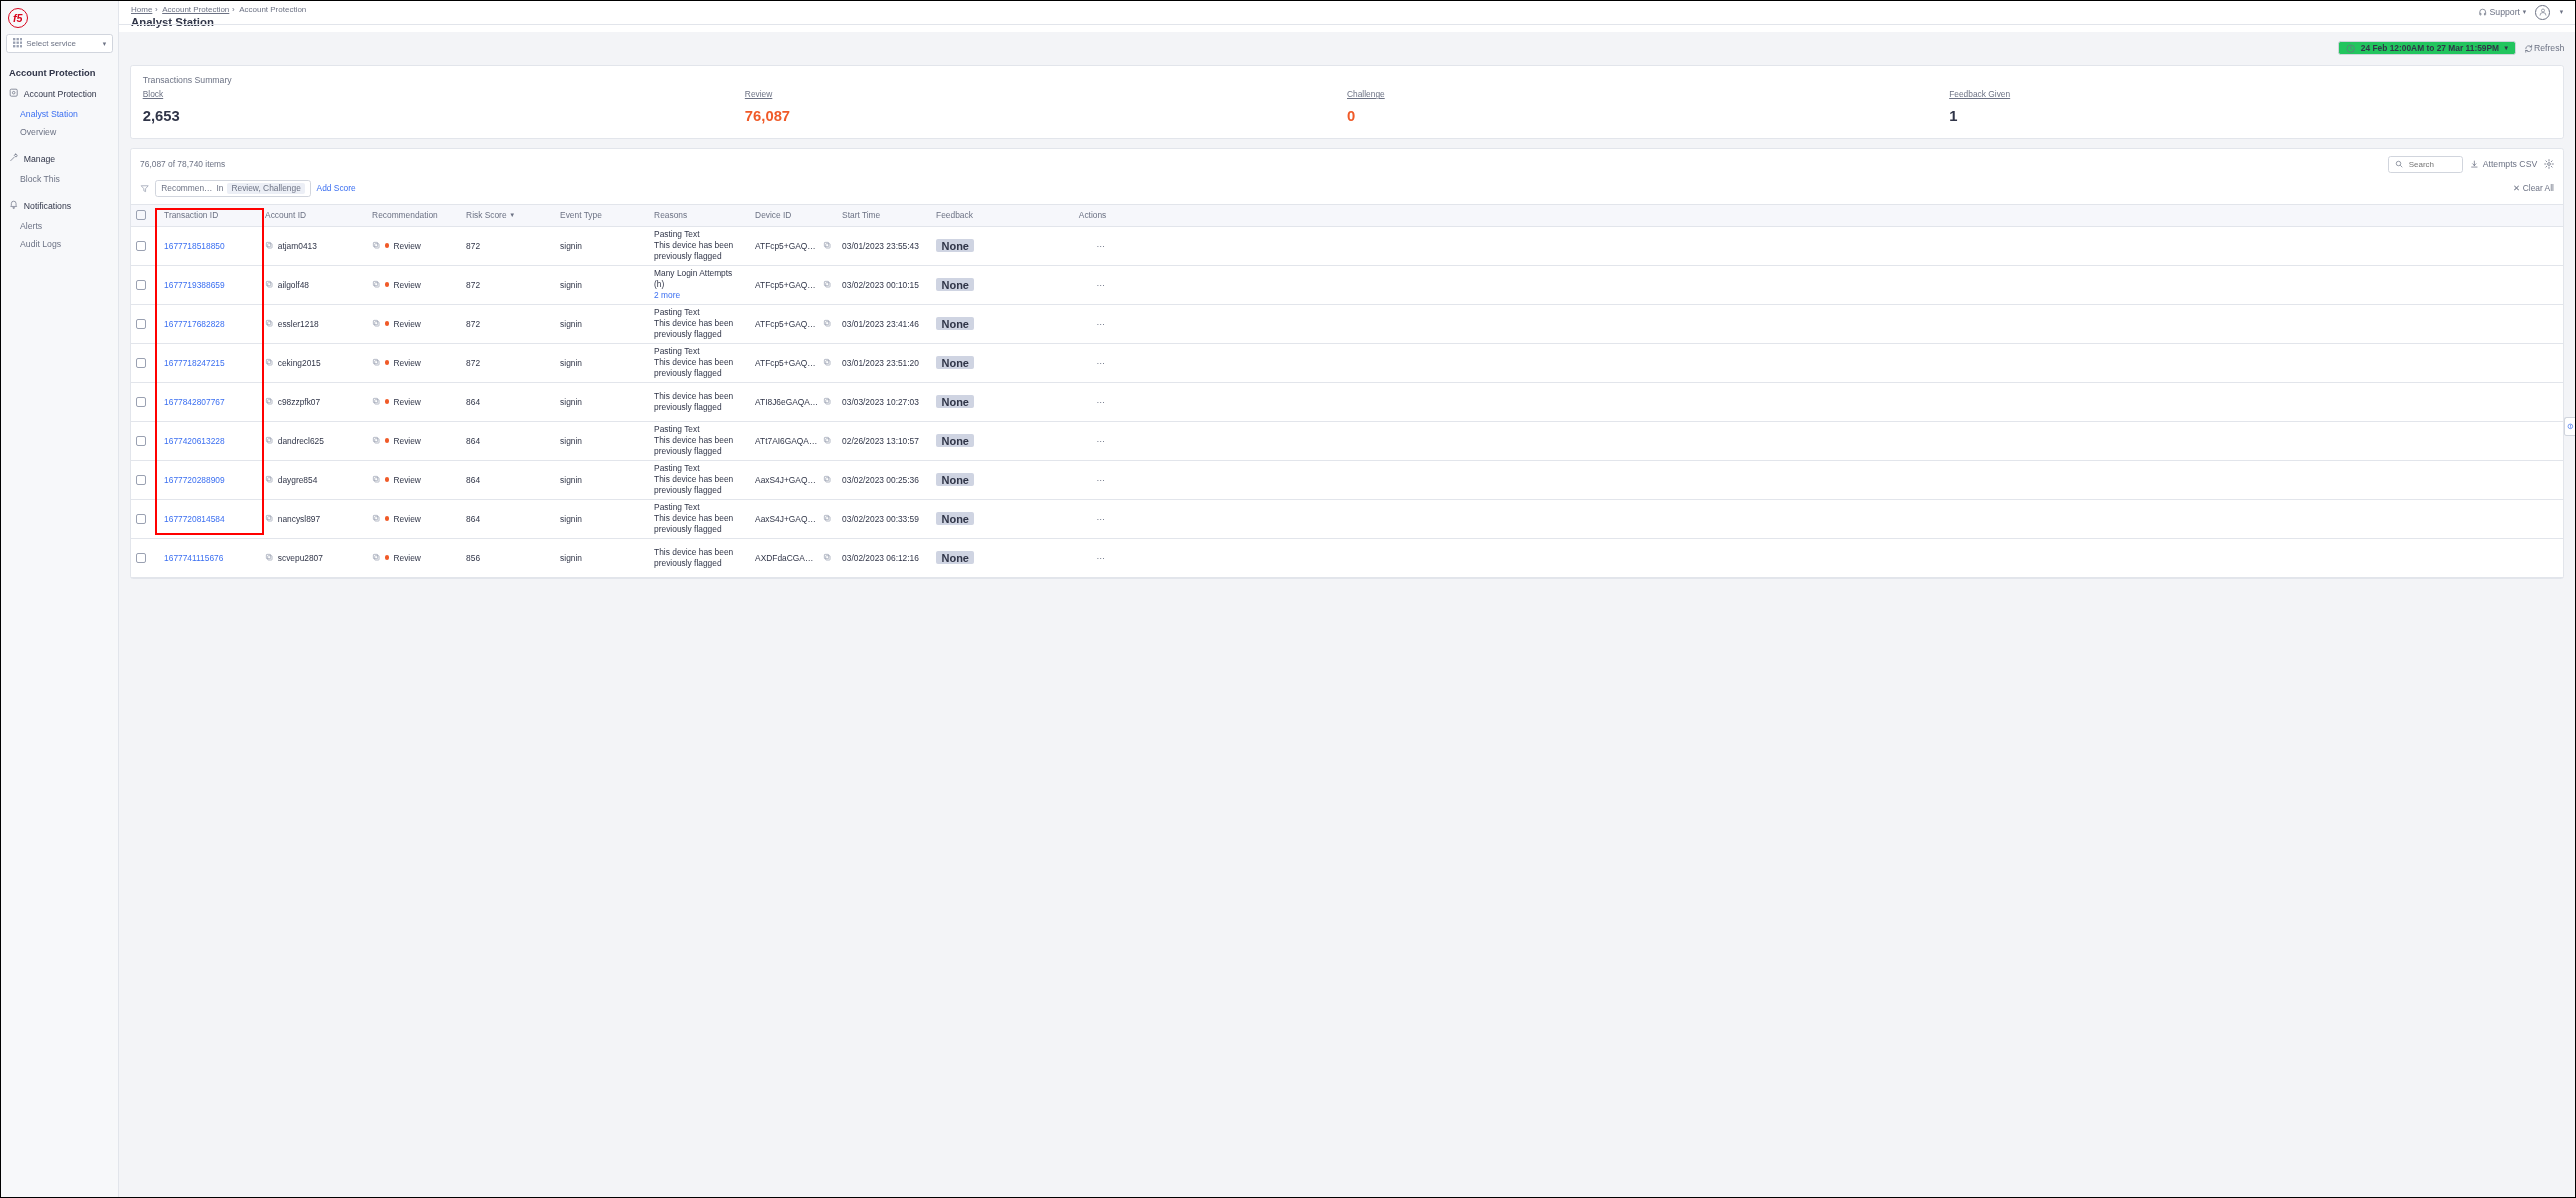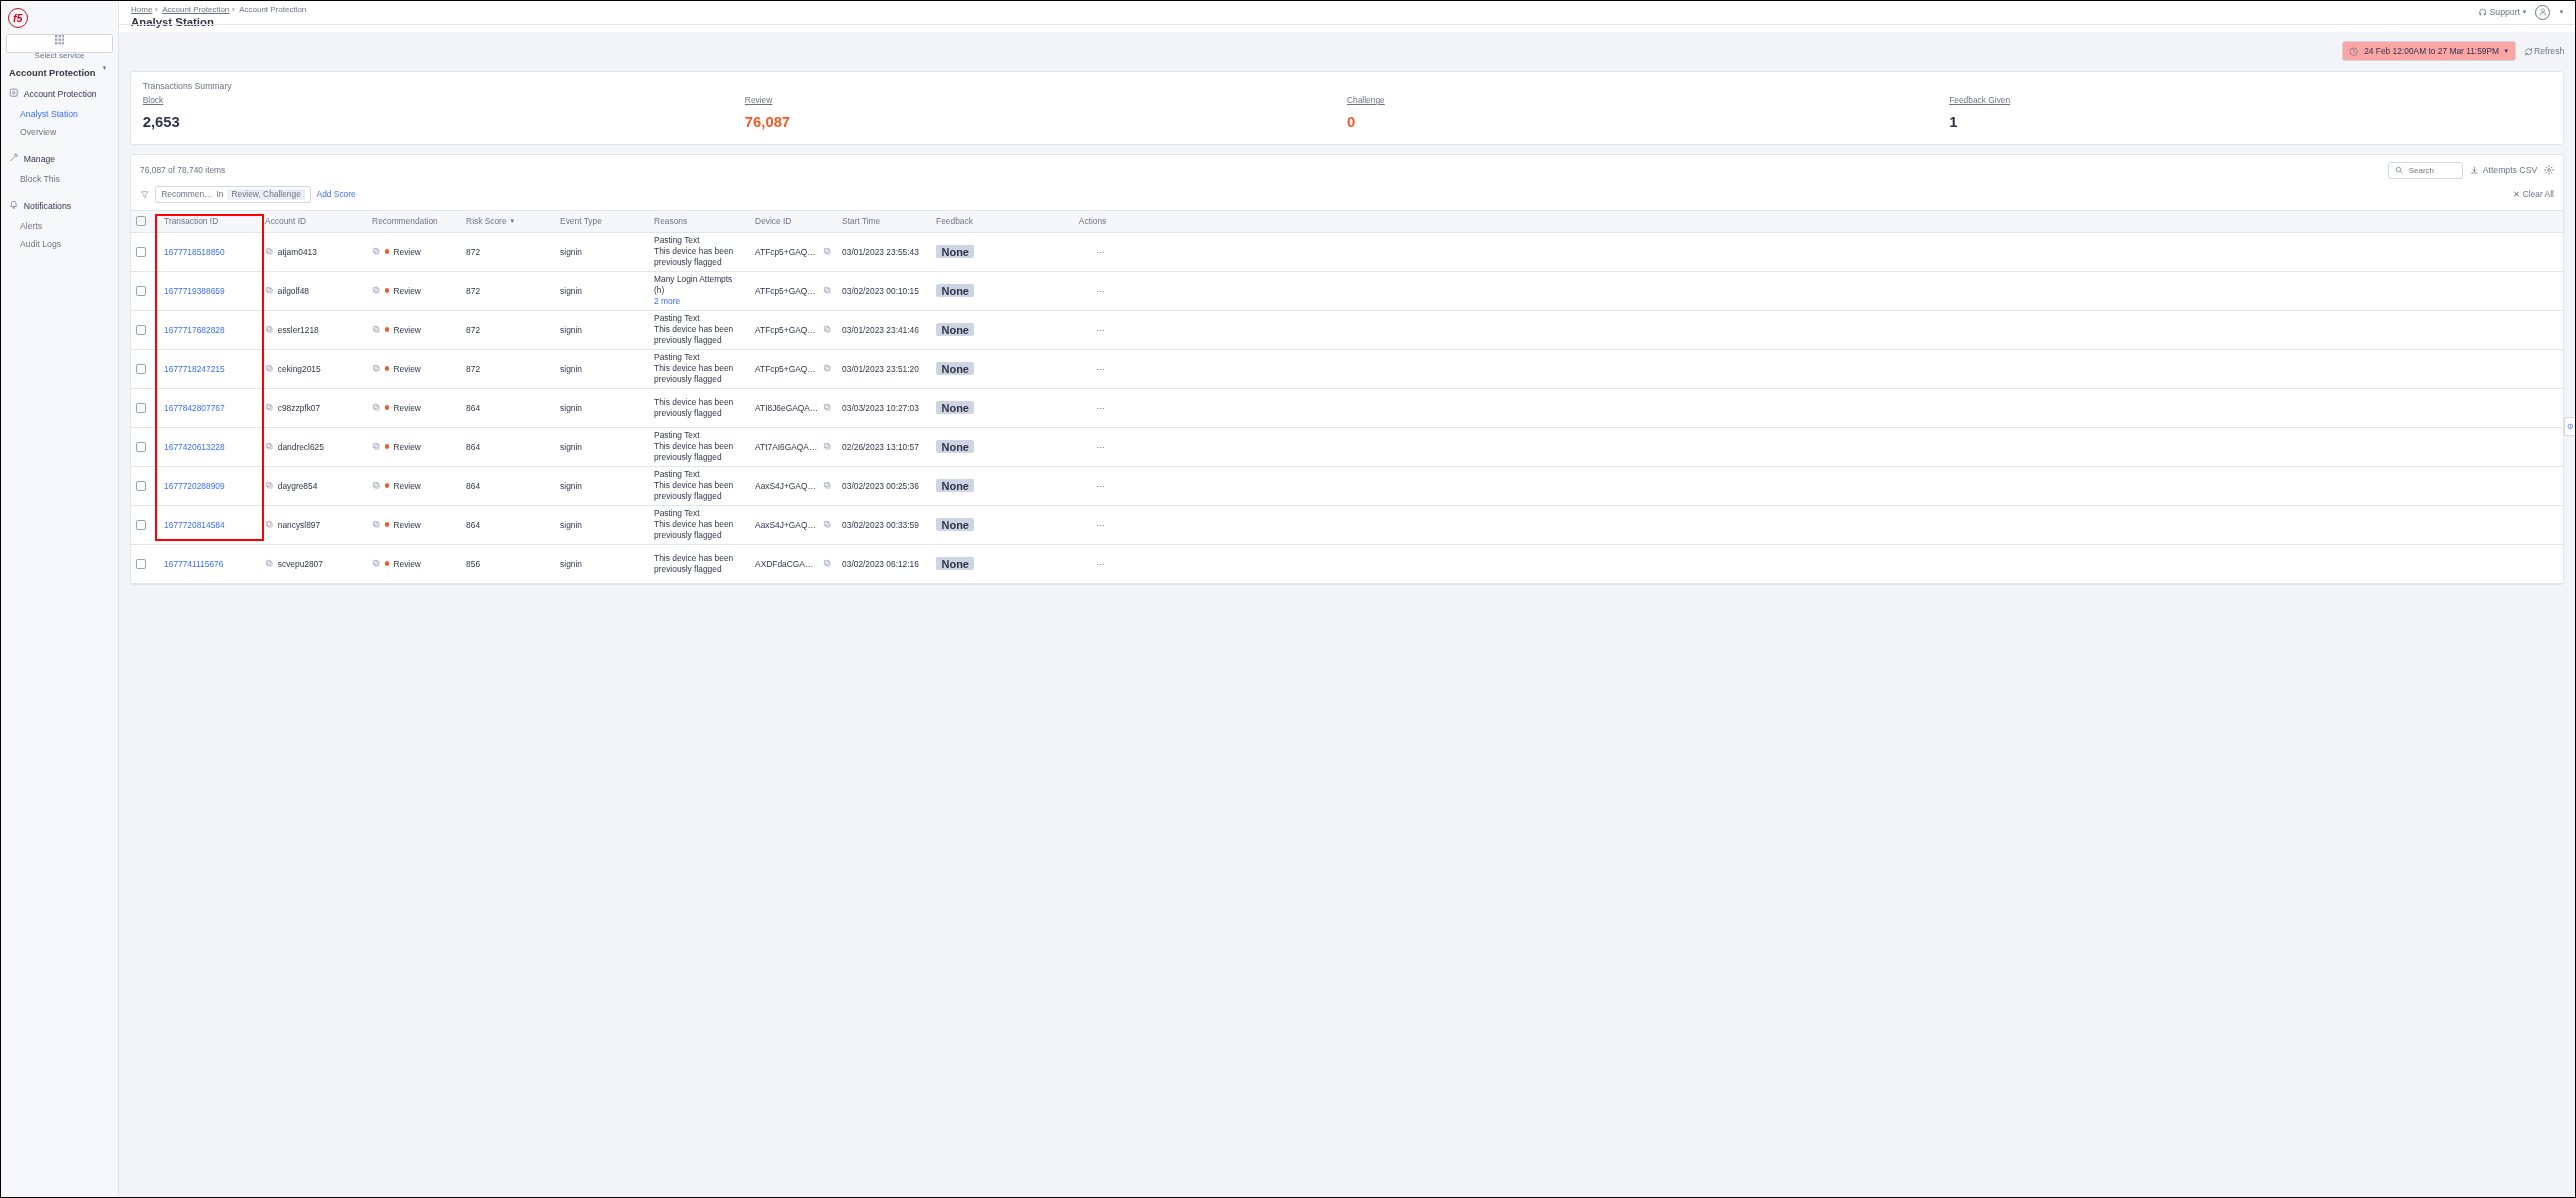--- a/index.html
+++ b/index.html
@@ -41,7 +41,7 @@
   .svc-select{
     margin:4px 5.4px 9.4px 5.4px;height:19px;border:0.7px solid var(--border-dark);
     border-radius:2.7px;background:#fff;display:flex;align-items:center;
-    padding:0 5.4px;color:var(--text-dim);font-size:8px;gap:4px;cursor:pointer;flex-direction:column;
+    padding:0 5.4px;color:var(--text-dim);font-size:8px;gap:4px;cursor:pointer;
   }
   .svc-select .chev{margin-left:auto;font-size:6.7px;}
   .nav-title{font-weight:700;font-size:9.4px;padding:4px 8px;}

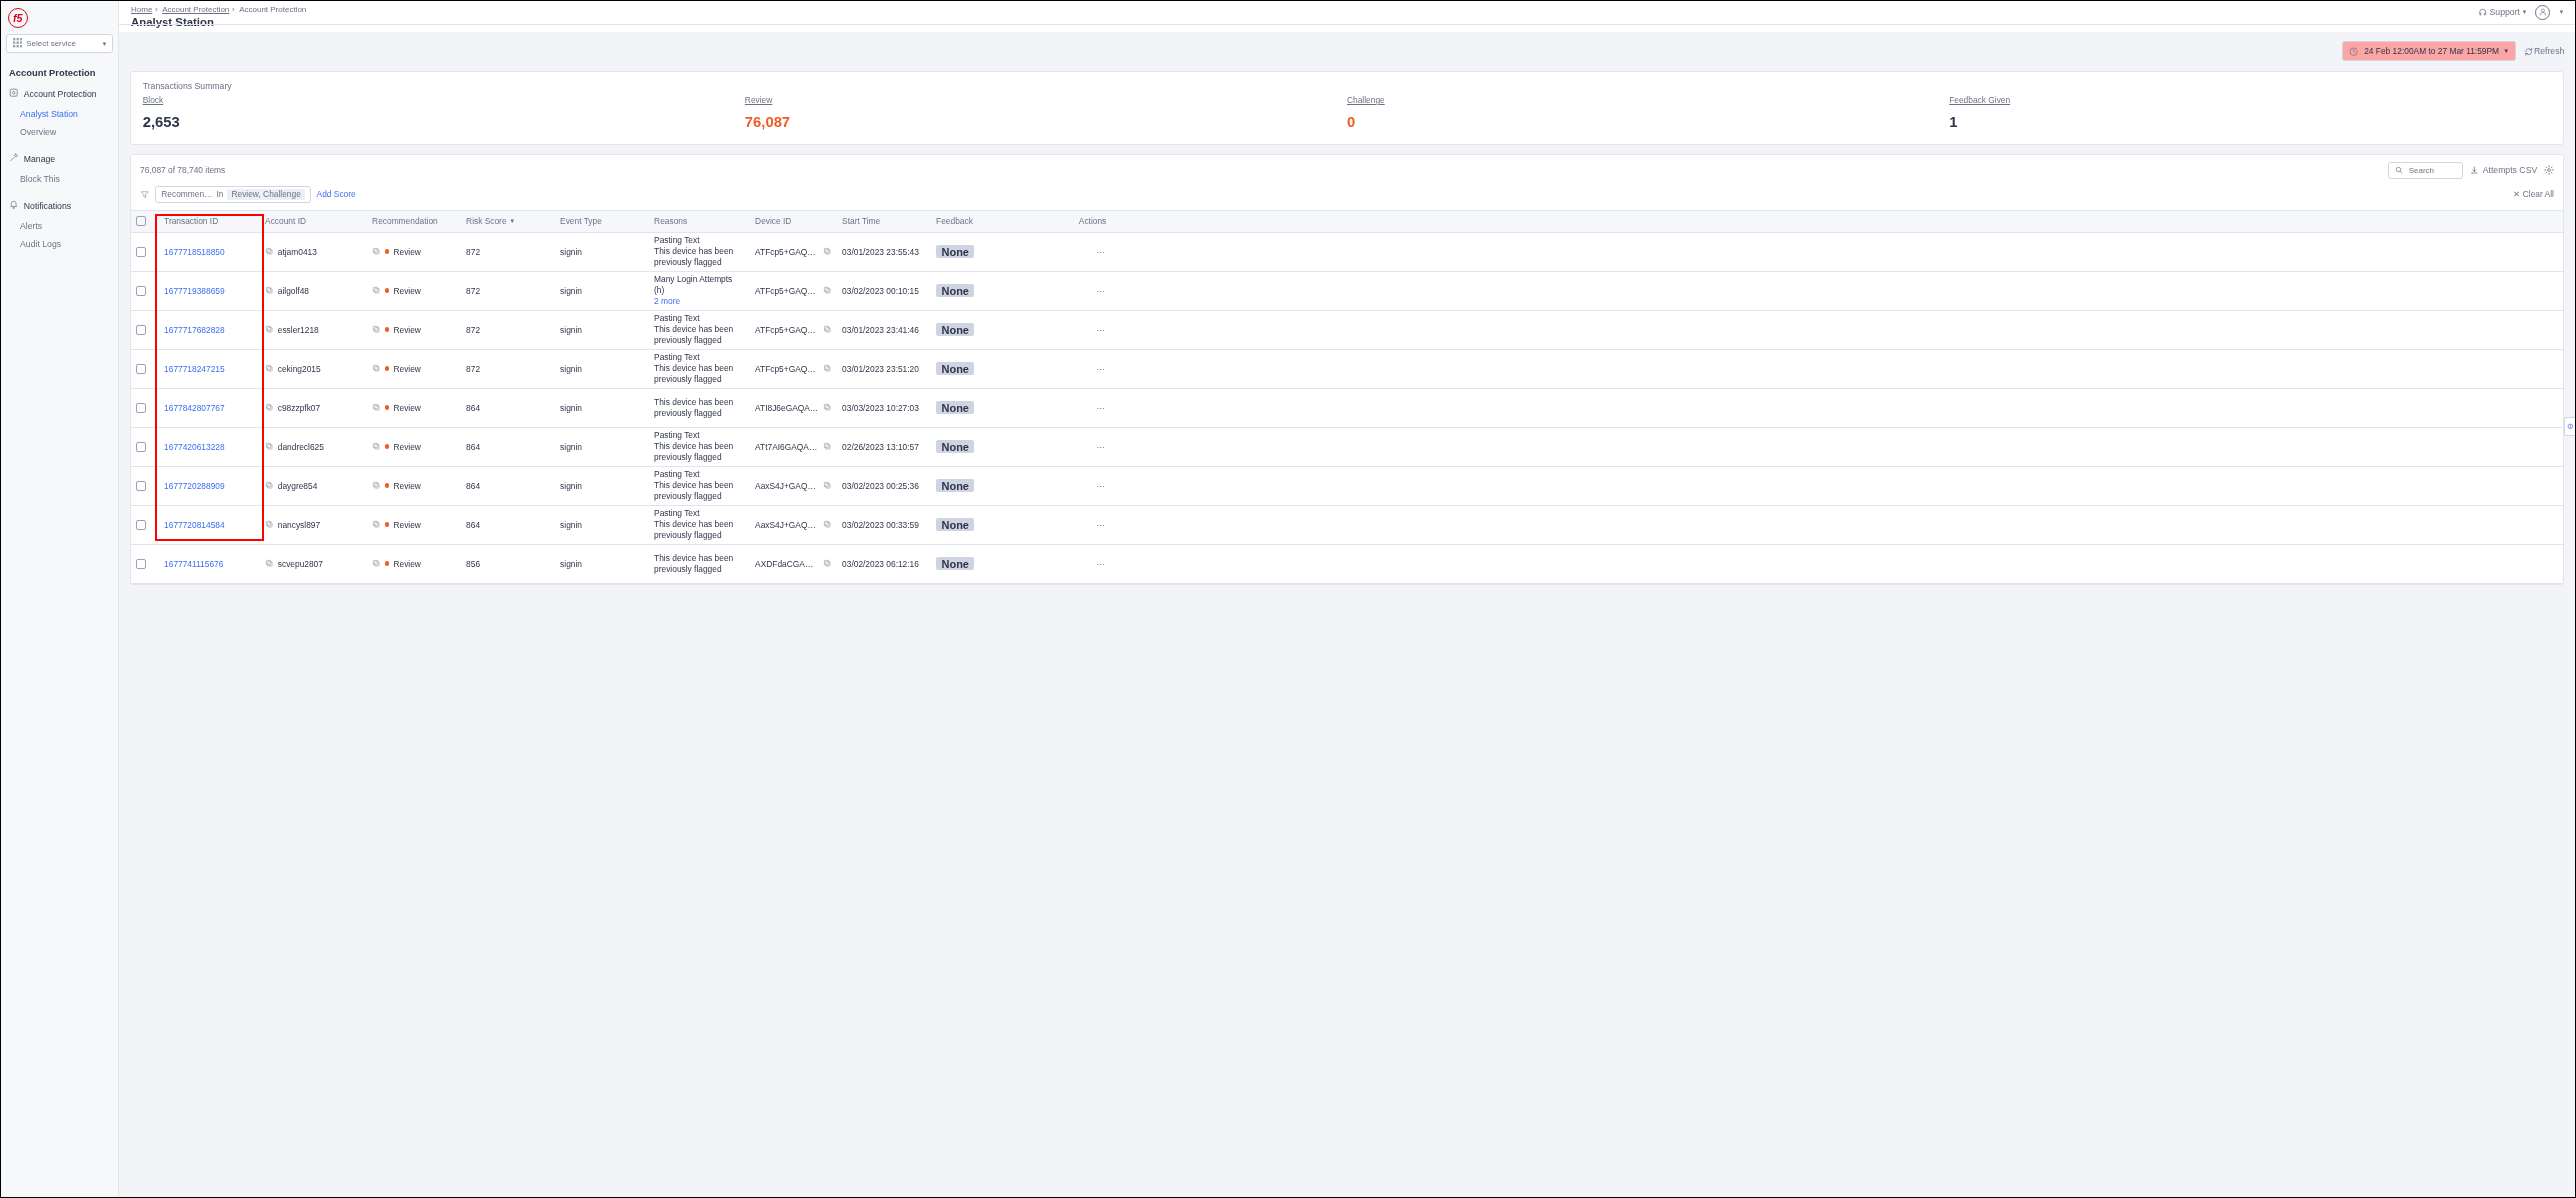--- a/index.html
+++ b/index.html
@@ -70,8 +70,8 @@
   }
   .controls-row{display:flex;align-items:center;gap:8px;margin-bottom:9.4px;}
   .spacer{flex:1;}
-  .range-picker{border:0.7px solid var(--border-dark);border-radius:2.7px;background:#fca5a5;
-    height:20px;display:flex;align-items:center;padding:0 6.7px;gap:5.4px;font-size:8.4px;cursor:pointer;}
+  .range-picker{border:0.7px solid var(--border-dark);border-radius:2.7px;background:#22c55e;
+    height:14px;display:flex;align-items:center;padding:0 6.7px;gap:5.4px;font-size:8.4px;cursor:pointer;font-weight:bold;}
   .refresh{display:flex;align-items:center;gap:1px;color:var(--text-dim);cursor:pointer;}
   
   .card{background:#fff;border:0.7px solid var(--border);border-radius:2.7px;padding:9.4px 12px 13.4px 12px;}

